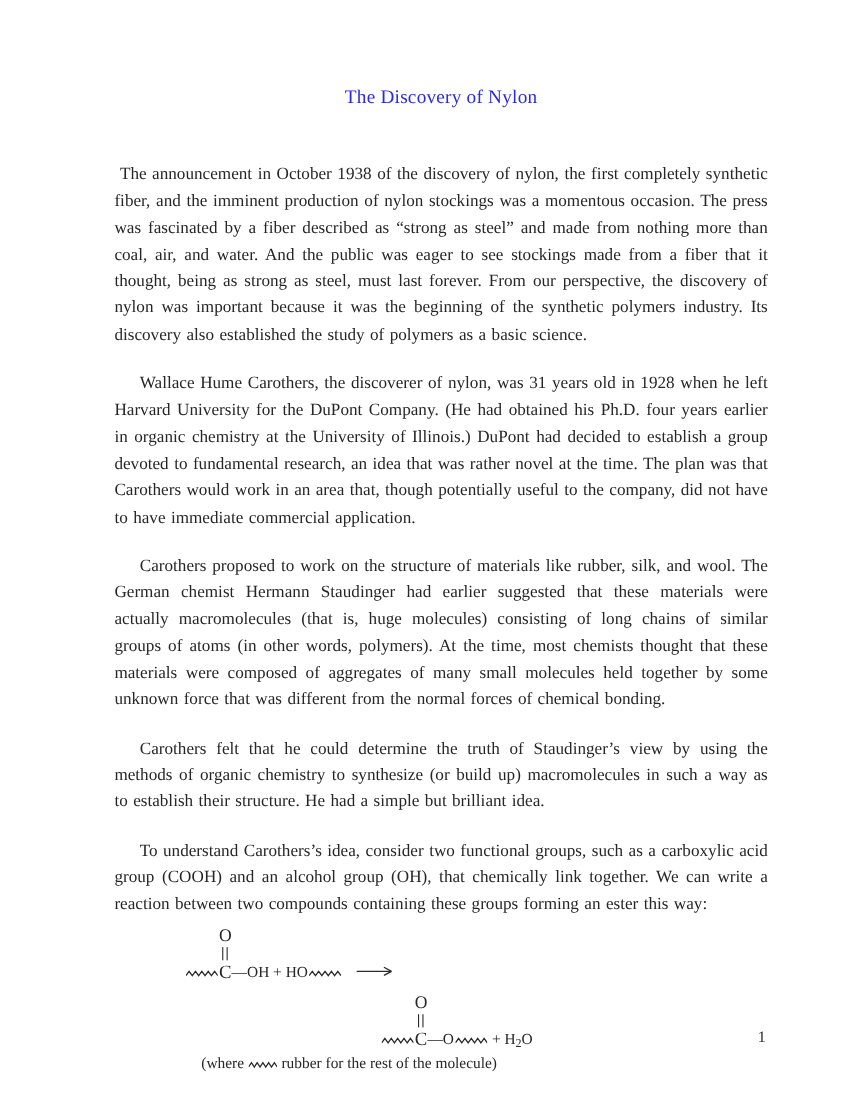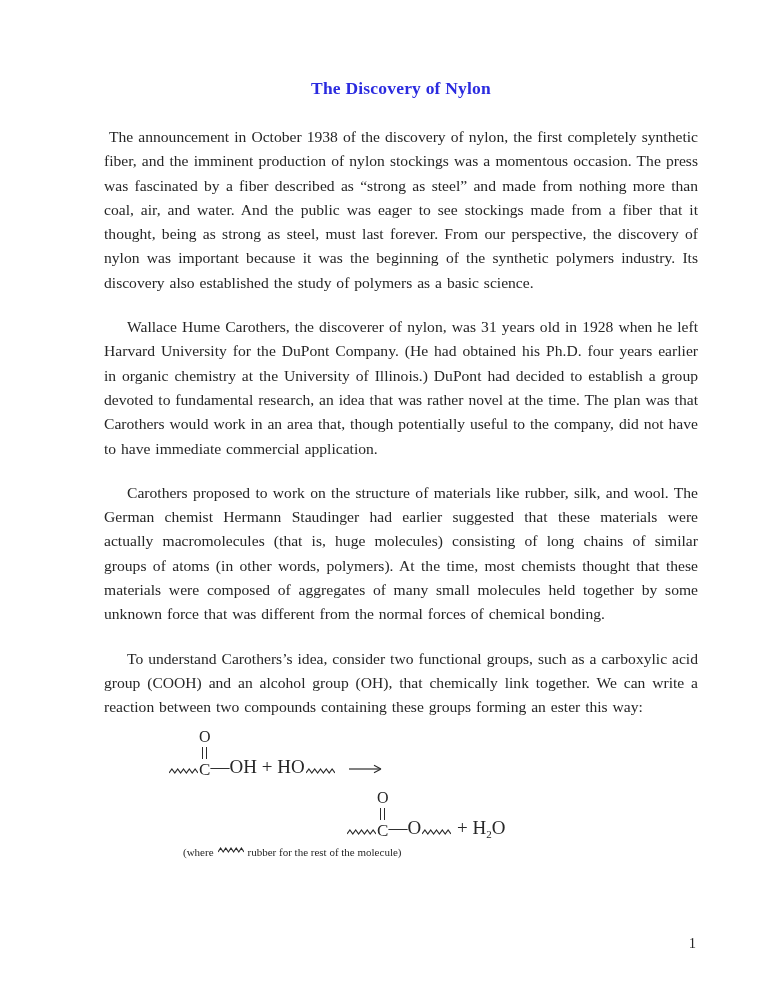--- a/index.html
+++ b/index.html
@@ -18,9 +18,9 @@
     text-align:center;
     color:#2b2bdf;
     font-size:17.5px;
-    font-weight:bold;
+    font-weight:normal;
     letter-spacing:0.2px;
-    margin-bottom:26px;
+    margin-bottom:48px;
   }
 
   p.para {

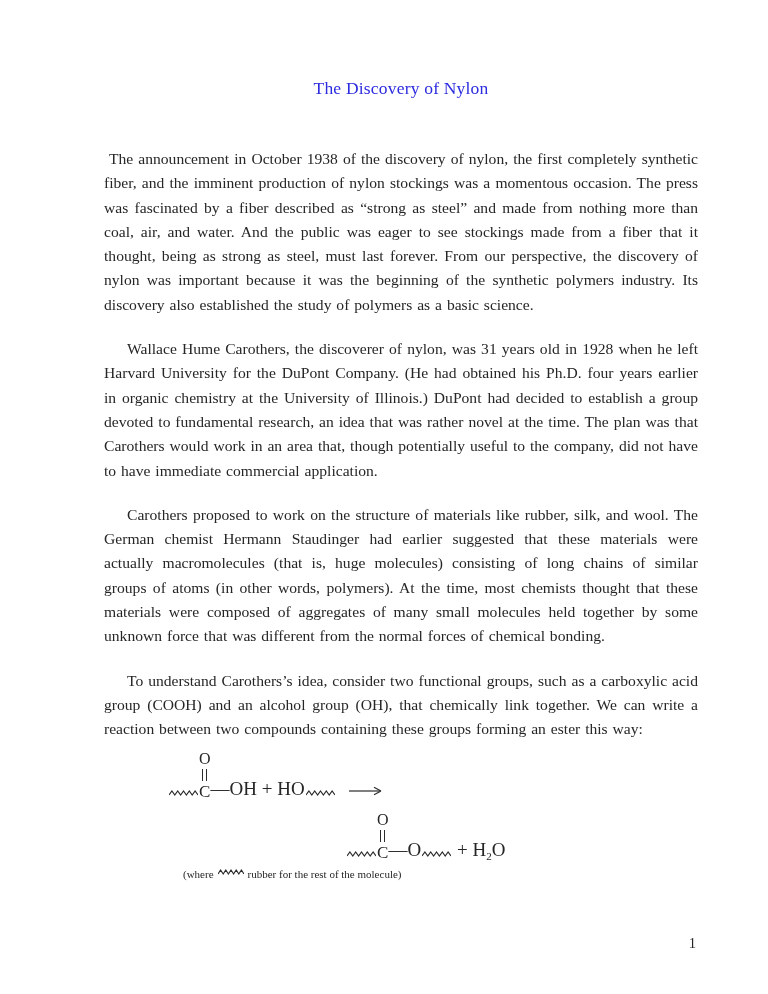--- a/index.html
+++ b/index.html
@@ -81,6 +81,7 @@
     <p class="para first">The announcement in October 1938 of the discovery of nylon, the first completely synthetic fiber, and the imminent production of nylon stockings was a momentous occasion. The press was fascinated by a fiber described as “strong as steel” and made from nothing more than coal, air, and water. And the public was eager to see stockings made from a fiber that it thought, being as strong as steel, must last forever. From our perspective, the discovery of nylon was important because it was the beginning of the synthetic polymers industry. Its discovery also established the study of polymers as a basic science.</p>
     <p class="para indent">Wallace Hume Carothers, the discoverer of nylon, was 31 years old in 1928 when he left Harvard University for the DuPont Company. (He had obtained his Ph.D. four years earlier in organic chemistry at the University of Illinois.) DuPont had decided to establish a group devoted to fundamental research, an idea that was rather novel at the time. The plan was that Carothers would work in an area that, though potentially useful to the company, did not have to have immediate commercial application.</p>
     <p class="para indent">Carothers proposed to work on the structure of materials like rubber, silk, and wool. The German chemist Hermann Staudinger had earlier suggested that these materials were actually macromolecules (that is, huge molecules) consisting of long chains of similar groups of atoms (in other words, polymers). At the time, most chemists thought that these materials were composed of aggregates of many small molecules held together by some unknown force that was different from the normal forces of chemical bonding.</p>
+    <p class="para indent">Carothers felt that he could determine the truth of Staudinger’s view by using the methods of organic chemistry to synthesize (or build up) macromolecules in such a way as to establish their structure. He had a simple but brilliant idea.</p>
     <p class="para indent">To understand Carothers’s idea, consider two functional groups, such as a carboxylic acid group (COOH) and an alcohol group (OH), that chemically link together. We can write a reaction between two compounds containing these groups forming an ester this way:</p>
 
     <div class="chem">

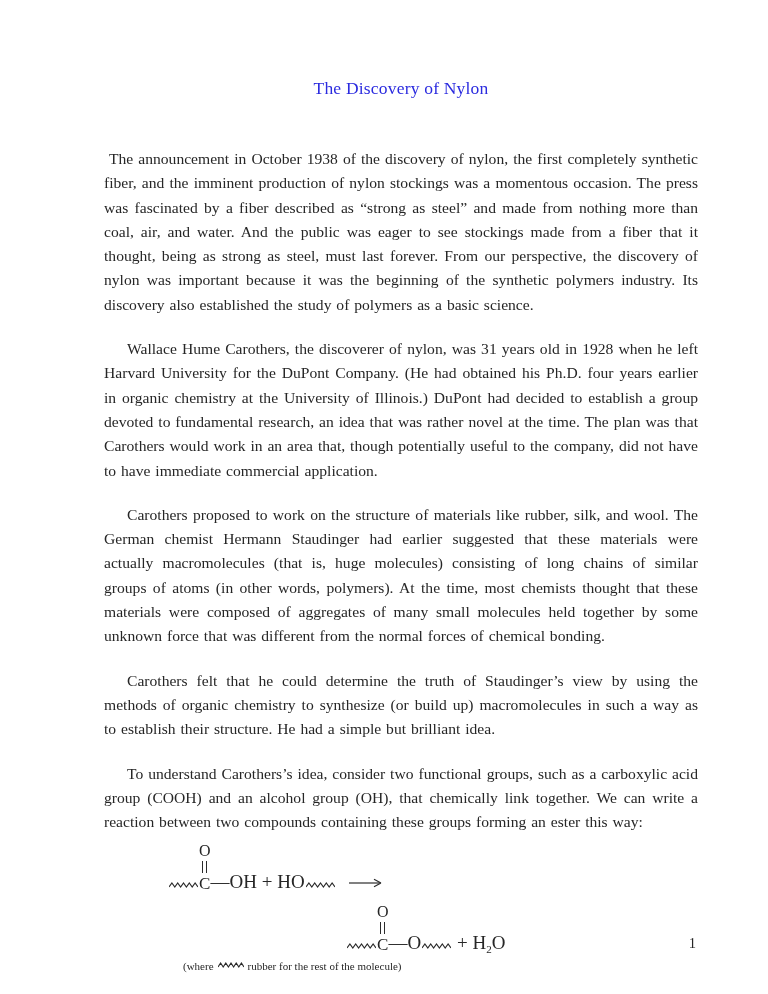--- a/index.html
+++ b/index.html
@@ -47,7 +47,7 @@
     margin-bottom:2px;
   }
   .cc { font-size:17px; line-height:1; }
-  .frag { white-space:pre; font-size:19px; line-height:1.1; }
+  .frag { white-space:pre; font-size:14px; line-height:1.1; }
   .sub2 { font-size:11px; transform:translateY(2px); }
   .sq { margin:0 1px 3px 1px; flex:none; }
   .arrow-icon { margin-left:13px; margin-bottom:4px; flex:none; }

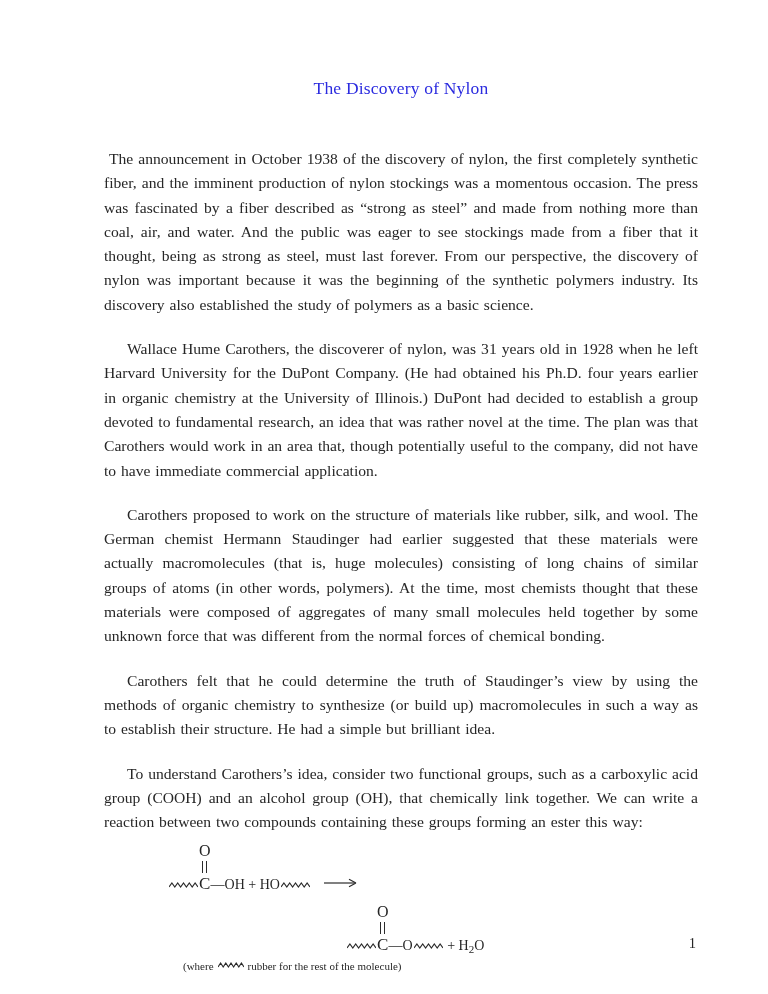--- a/index.html
+++ b/index.html
@@ -59,7 +59,7 @@
     align-items:flex-end;
     font-size:15.8px;
   }
-  .chem-caption .frag { font-size:11px; }
+  .chem-caption .frag { font-size:14px; }
   .chem-caption .sq { margin:0 4px 4px 4px; }
 
   .page-number {

